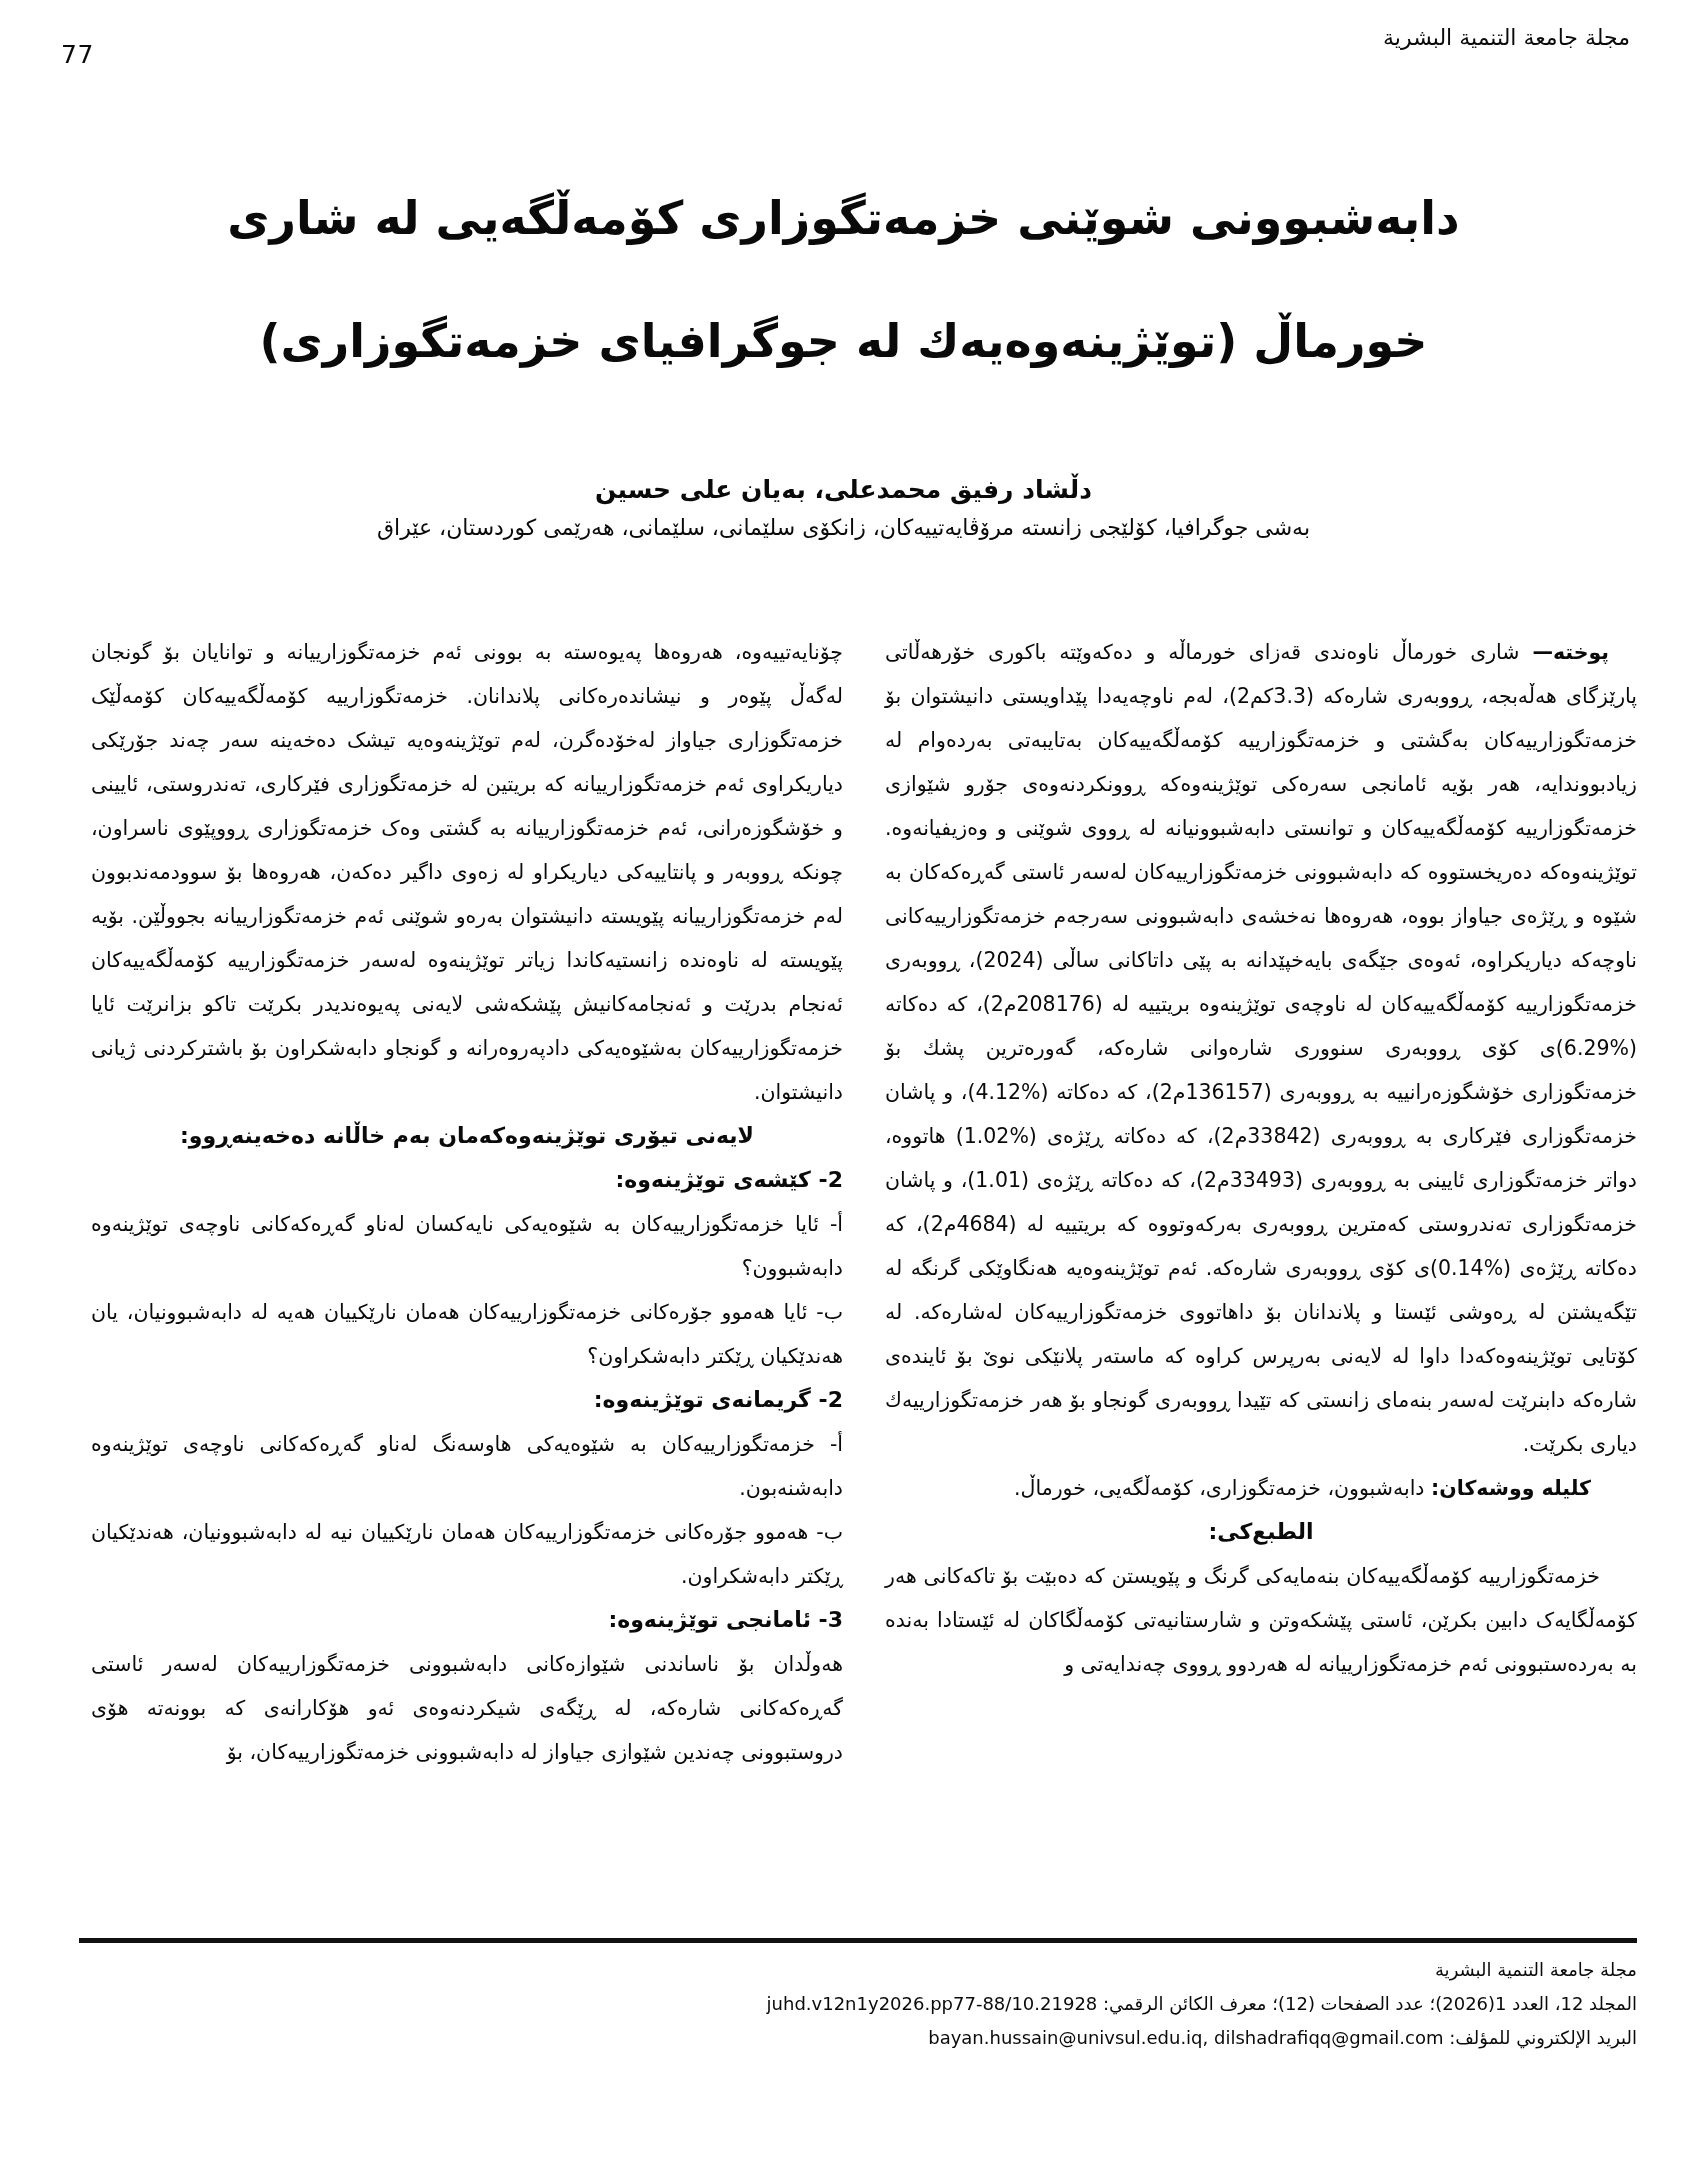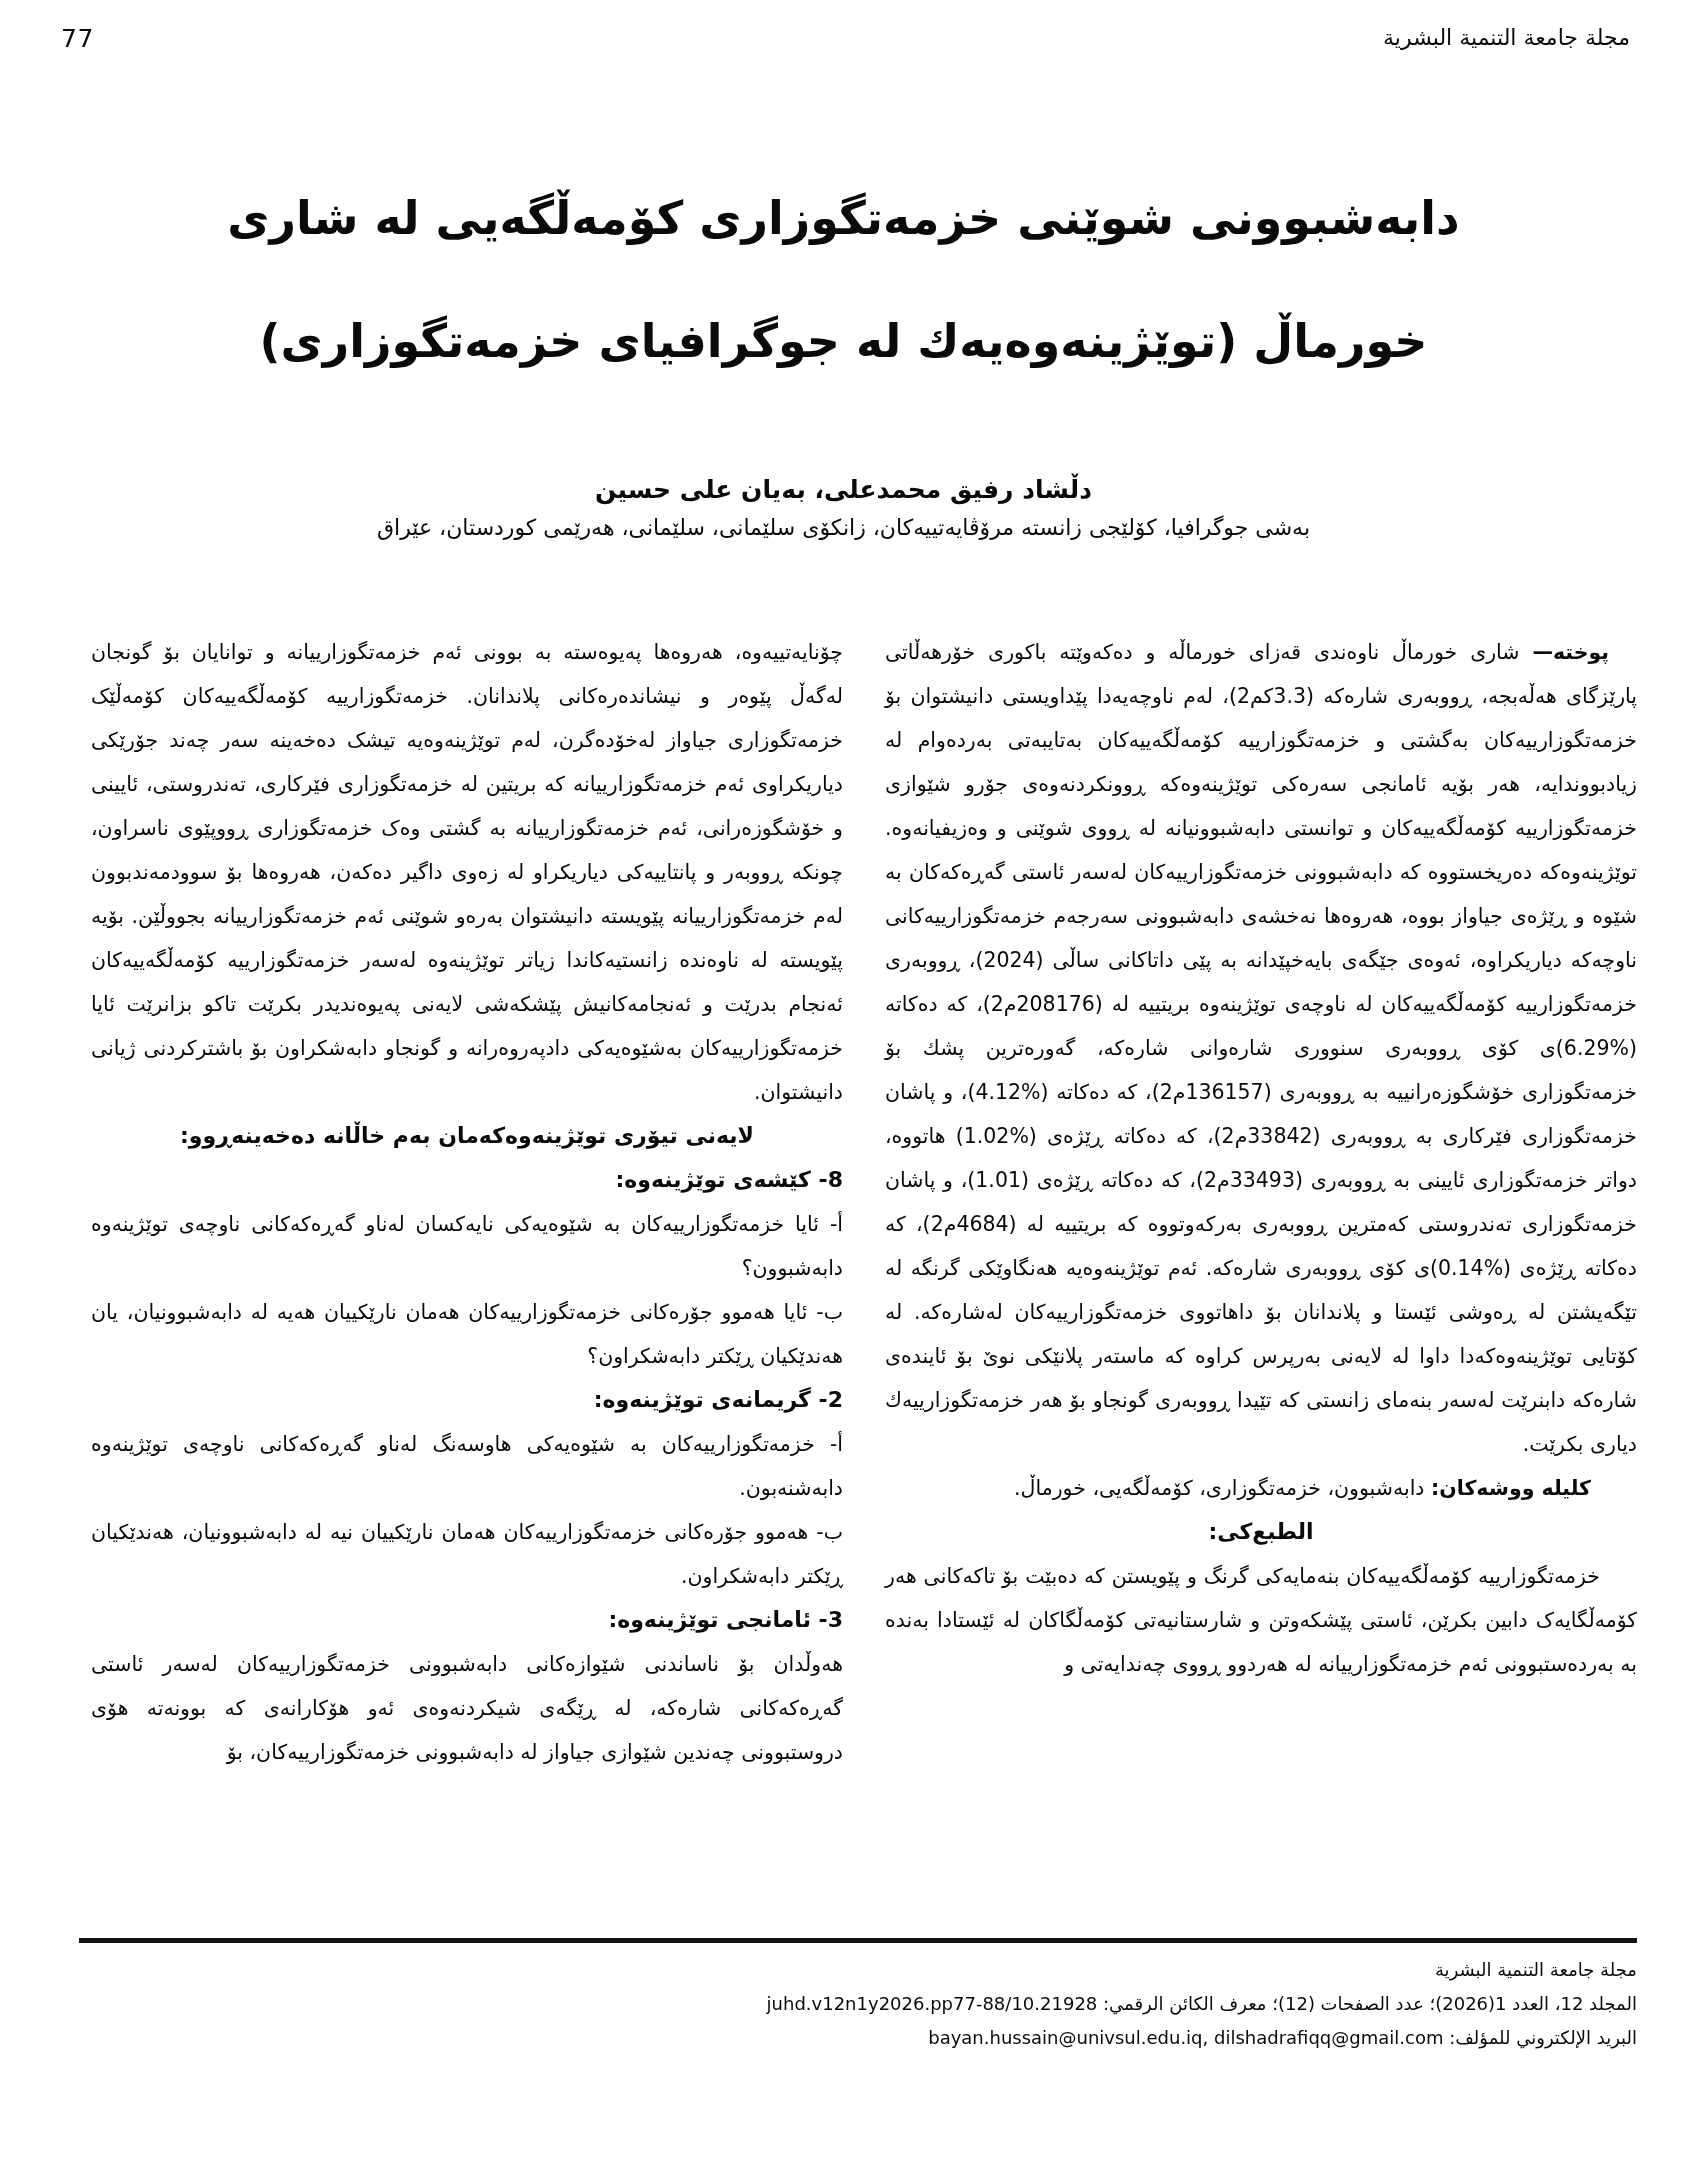--- a/index.html
+++ b/index.html
@@ -13,7 +13,7 @@
     overflow:hidden;
   }
   .page-number{
-    position:absolute;top:24px;left:61px;
+    position:absolute;top:40px;left:61px;
     font-size:25px;direction:ltr;letter-spacing:0.7px;
   }
   .journal-name{

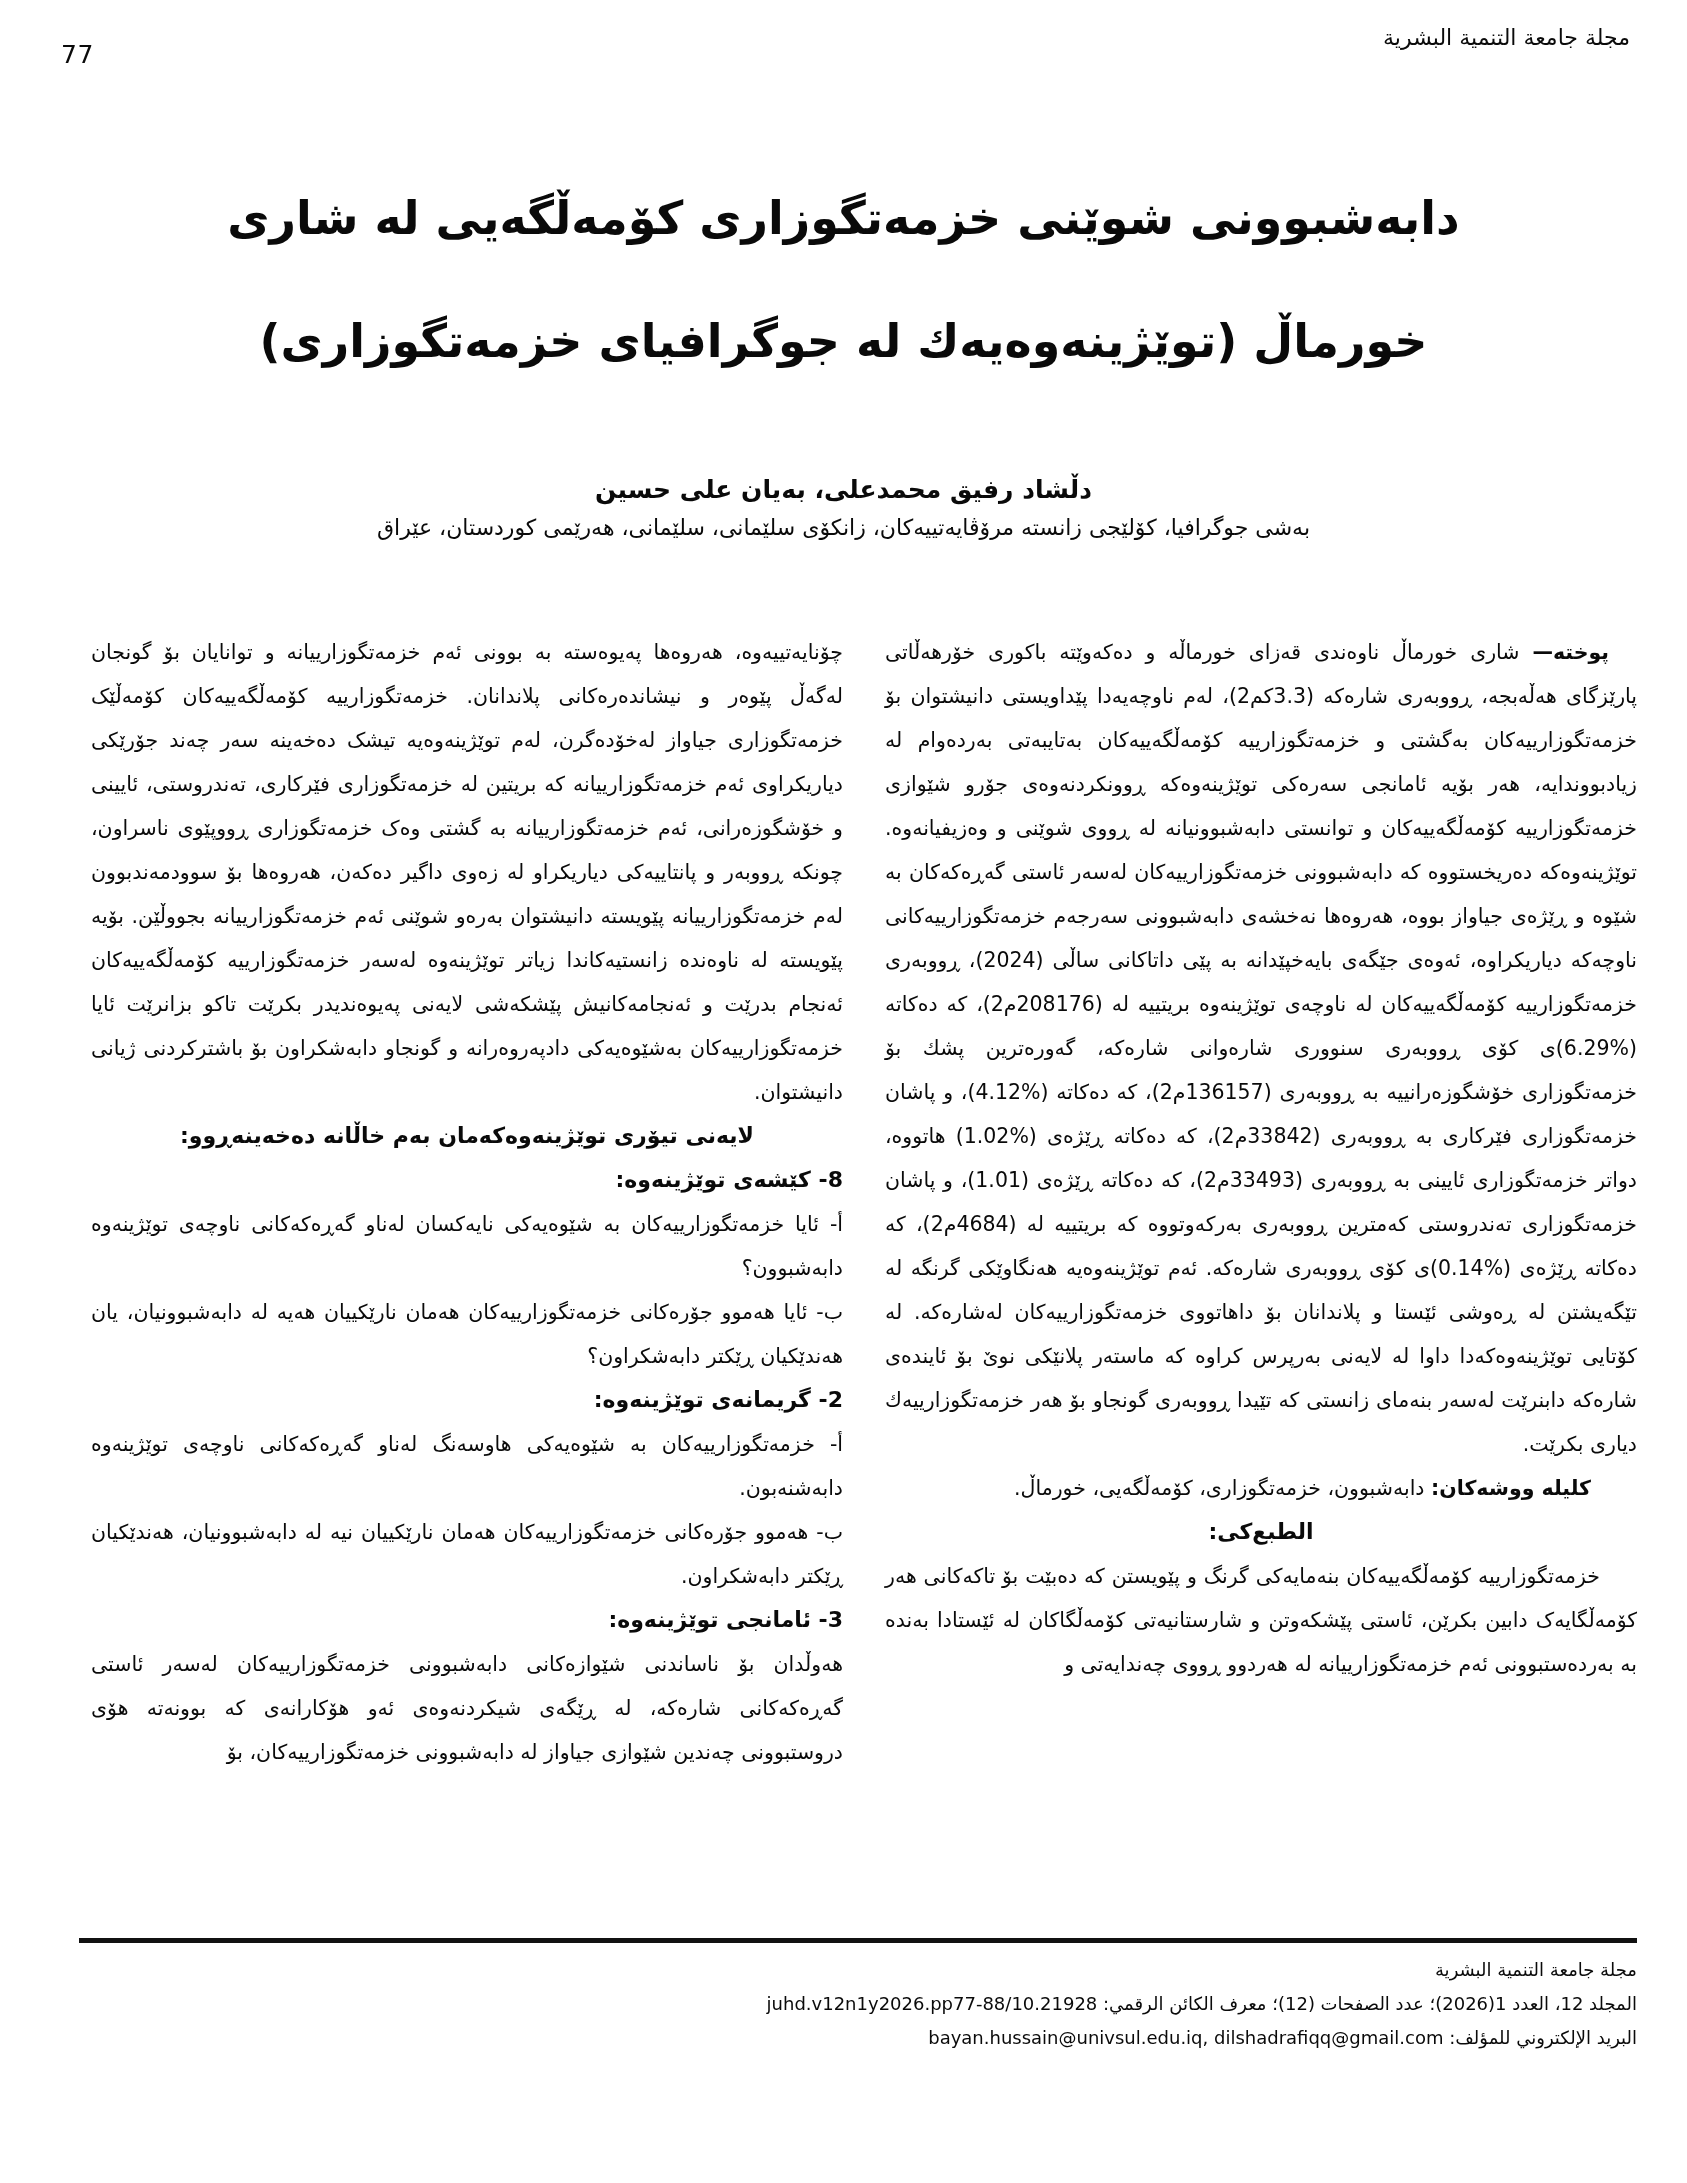--- a/index.html
+++ b/index.html
@@ -92,7 +92,7 @@
       <p>چۆنایه‌تییه‌وه‌، هه‌روه‌ها په‌یوه‌سته‌ به‌ بوونی ئه‌م خزمه‌تگوزارییانه‌ و توانایان بۆ گونجان له‌گه‌ڵ پێوه‌ر و نیشانده‌ره‌کانی پلاندانان. خزمه‌تگوزارییه‌ کۆمه‌ڵگه‌ییه‌کان کۆمه‌ڵێک خزمه‌تگوزاری جیاواز له‌خۆده‌گرن، له‌م توێژینه‌وه‌یه‌ تیشک ده‌خه‌ینه‌ سه‌ر چه‌ند جۆرێکی دیاریکراوی ئه‌م خزمه‌تگوزارییانه‌ که‌ بریتین له‌ خزمه‌تگوزاری فێرکاری، ته‌ندروستی، ئایینی و خۆشگوزه‌رانی، ئه‌م خزمه‌تگوزارییانه‌ به‌ گشتی وه‌ک خزمه‌تگوزاری ڕووپێوی ناسراون، چونکه‌ ڕووبه‌ر و پانتاییه‌کی دیاریکراو له‌ زه‌وی داگیر ده‌که‌ن، هه‌روه‌ها بۆ سوودمه‌ندبوون له‌م خزمه‌تگوزارییانه‌ پێویسته‌ دانیشتوان به‌ره‌و شوێنی ئه‌م خزمه‌تگوزارییانه‌ بجووڵێن. بۆیه‌ پێویسته‌ له‌ ناوه‌نده‌ زانستیه‌کاندا زیاتر توێژینه‌وه‌ له‌سه‌ر خزمه‌تگوزارییه‌ کۆمه‌ڵگه‌ییه‌کان ئه‌نجام بدرێت و ئه‌نجامه‌کانیش پێشکه‌شی لایه‌نی په‌یوه‌ندیدر بکرێت تاکو بزانرێت ئایا خزمه‌تگوزارییه‌کان به‌شێوه‌یه‌کی دادپه‌روه‌رانه‌ و گونجاو دابه‌شکراون بۆ باشترکردنی ژیانی دانیشتوان.</p>
       <p class="center-heading">لایه‌نی تیۆری توێژینه‌وه‌که‌مان به‌م خاڵانه‌ ده‌خه‌ینه‌ڕوو:</p>
 
-      <p class="num-heading">8- کێشه‌ی توێژینه‌وه‌:</p>
+      <p class="num-heading">2- کێشه‌ی توێژینه‌وه‌:</p>
       <p class="item">أ- ئایا خزمه‌تگوزارییه‌کان به‌ شێوه‌یه‌کی نایه‌کسان له‌ناو گه‌ڕه‌که‌کانی ناوچه‌ی توێژینه‌وه‌ دابه‌شبوون؟</p>
       <p class="item">ب- ئایا هه‌موو جۆره‌کانی خزمه‌تگوزارییه‌کان هه‌مان نارێکییان هه‌یه‌ له‌ دابه‌شبوونیان، یان هه‌ندێکیان ڕێکتر دابه‌شکراون؟</p>
 

